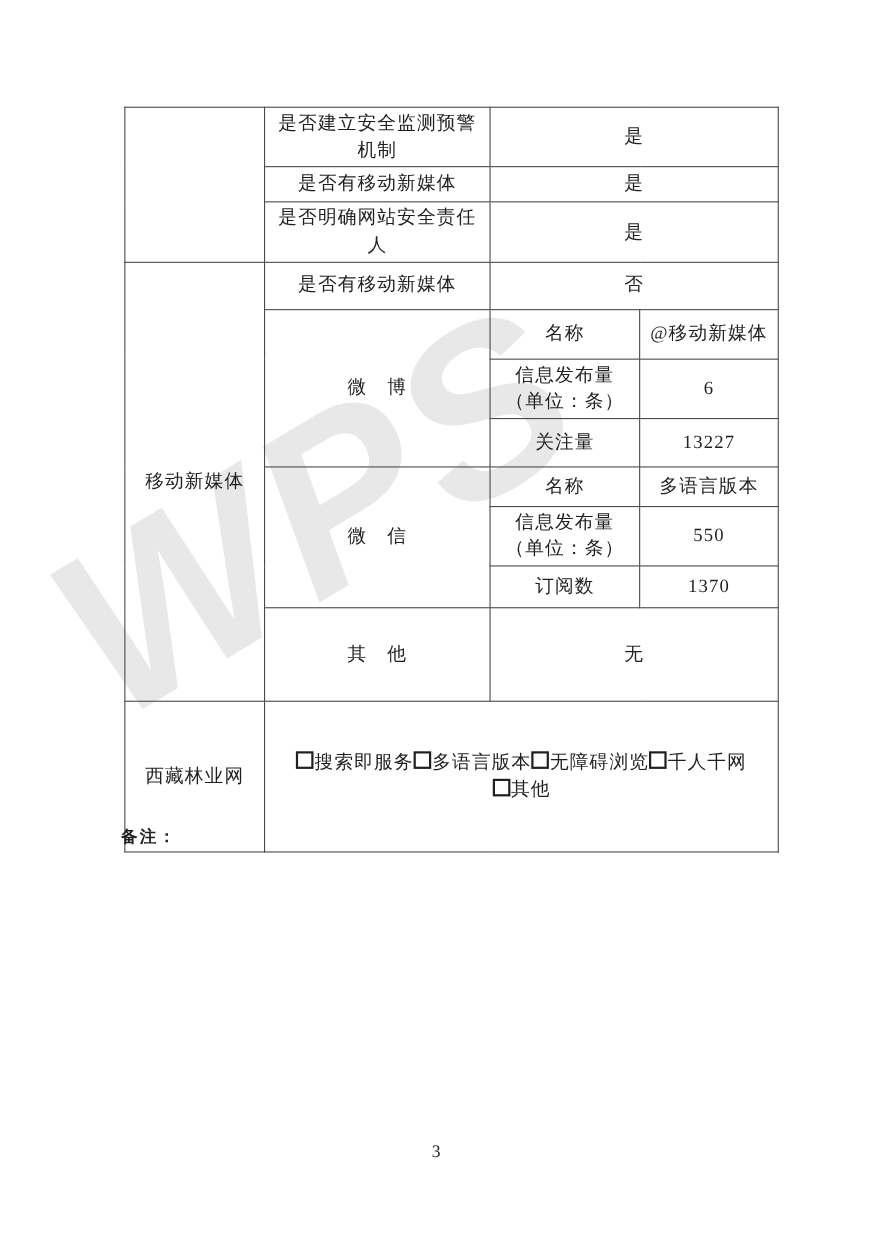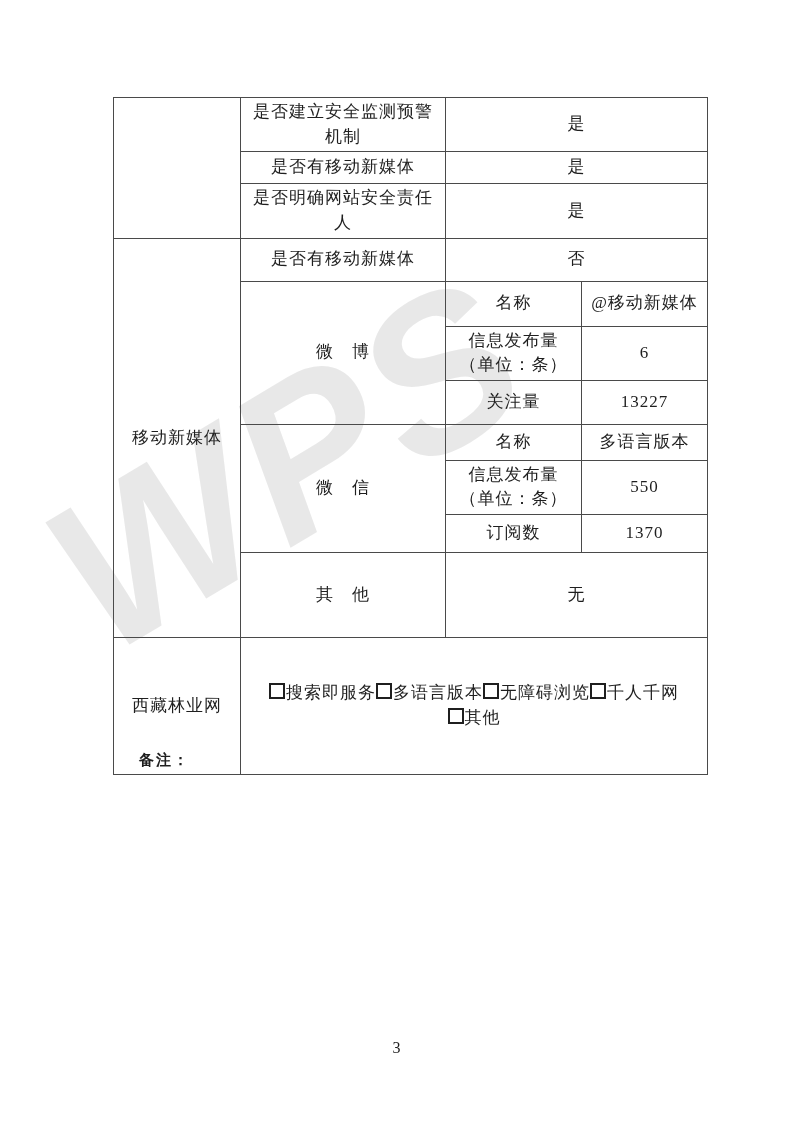--- a/index.html
+++ b/index.html
@@ -70,7 +70,6 @@
     font-weight:bold;
     letter-spacing:2px;
     z-index:1;
-    margin-left:29px;
   }
   .pageno{
     position:absolute;

